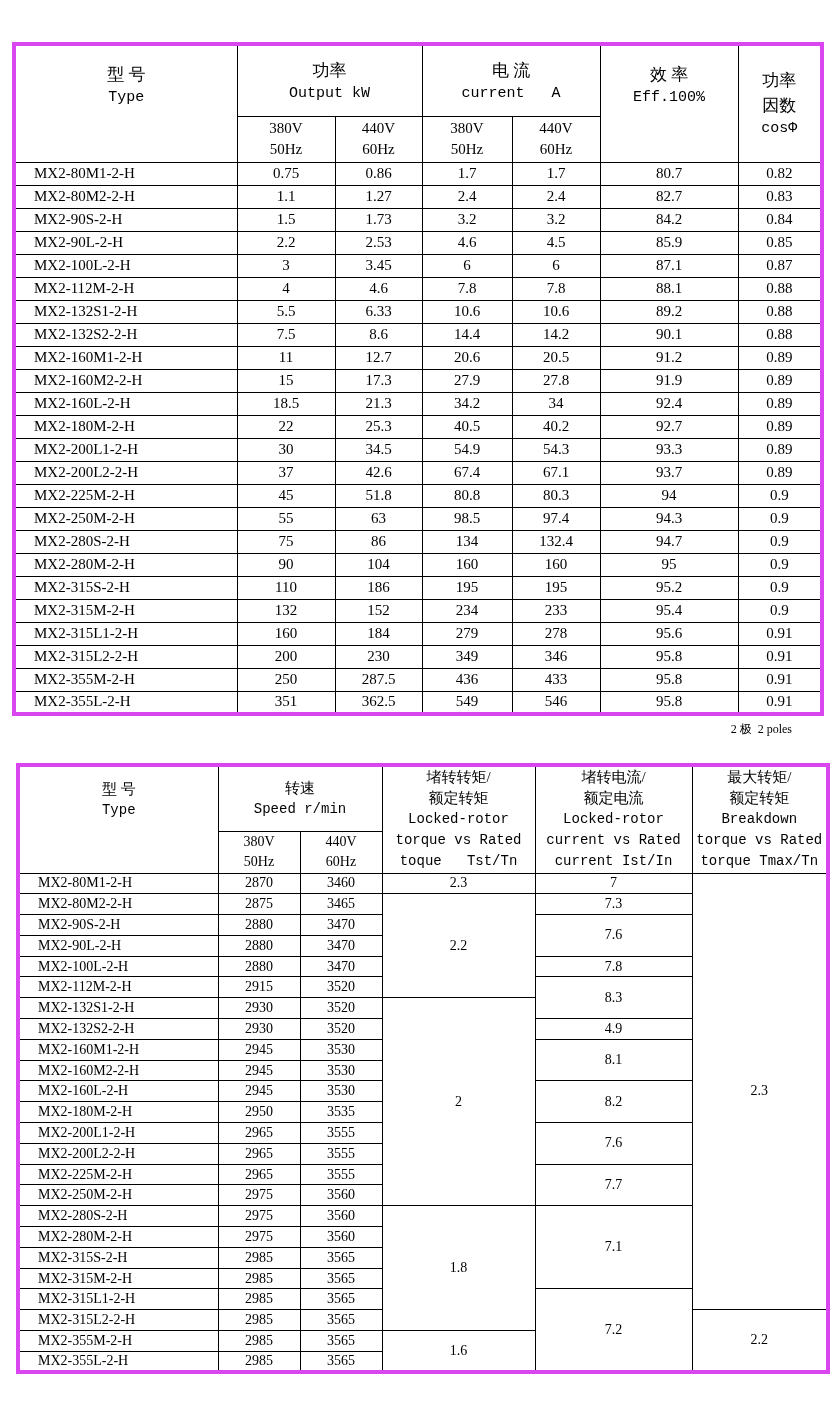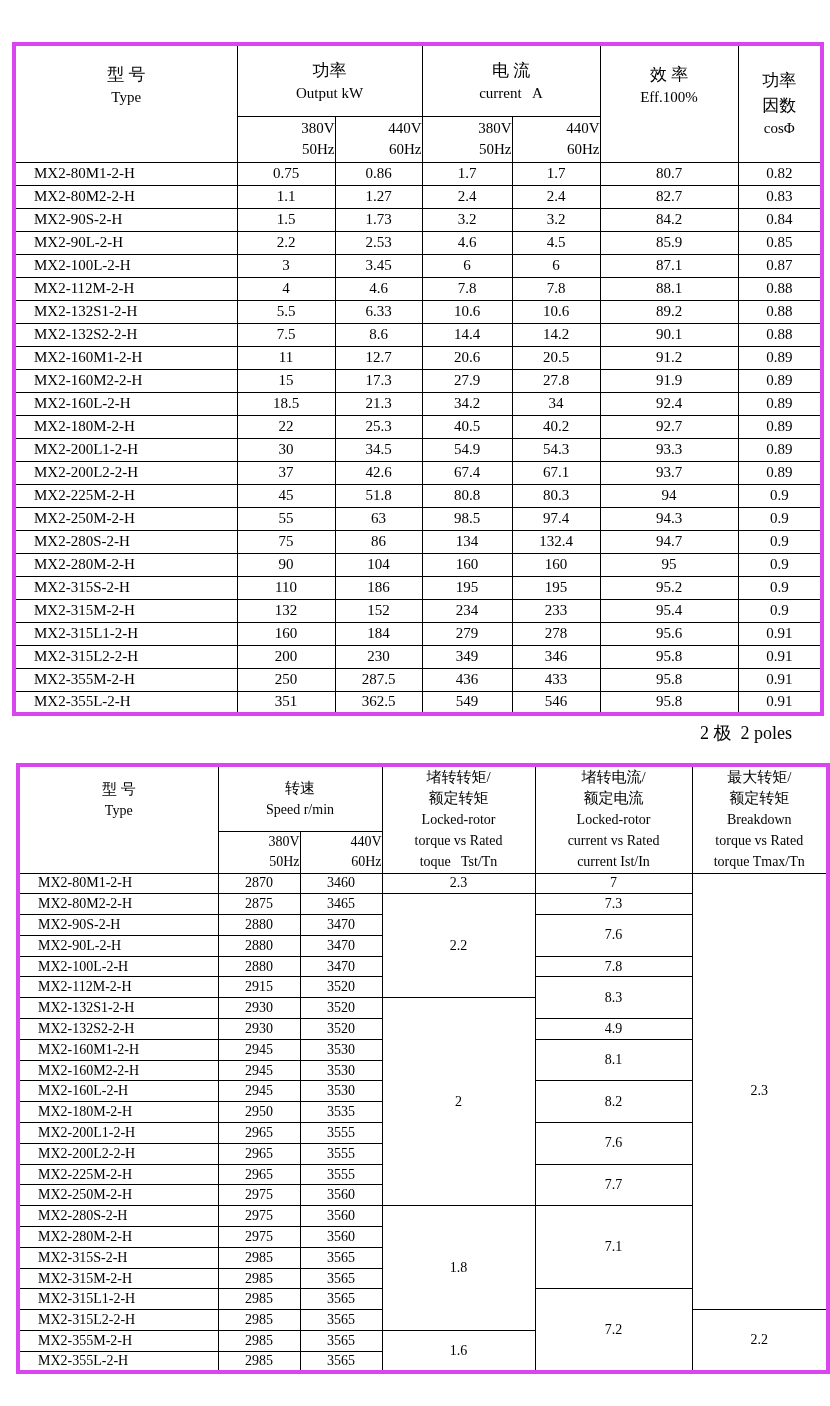--- a/index.html
+++ b/index.html
@@ -38,7 +38,7 @@
   #t2 td { font-size: 14px; }
   
   .zh { font-size: 17px; line-height: 25px; white-space: pre; }
-  .en { font-size: 15px; line-height: 21px; white-space: pre; }
+  .en { font-size: 15px; line-height: 21px; white-space: pre; font-family: Liberation Mono, monospace; }
   #t2 .zh { font-size: 15px; line-height: 21px; }
   #t2 .en { font-size: 14px; line-height: 21px; }
   td.sub { font-size: 15px; line-height: 21px; white-space: pre-line; text-align: right; }

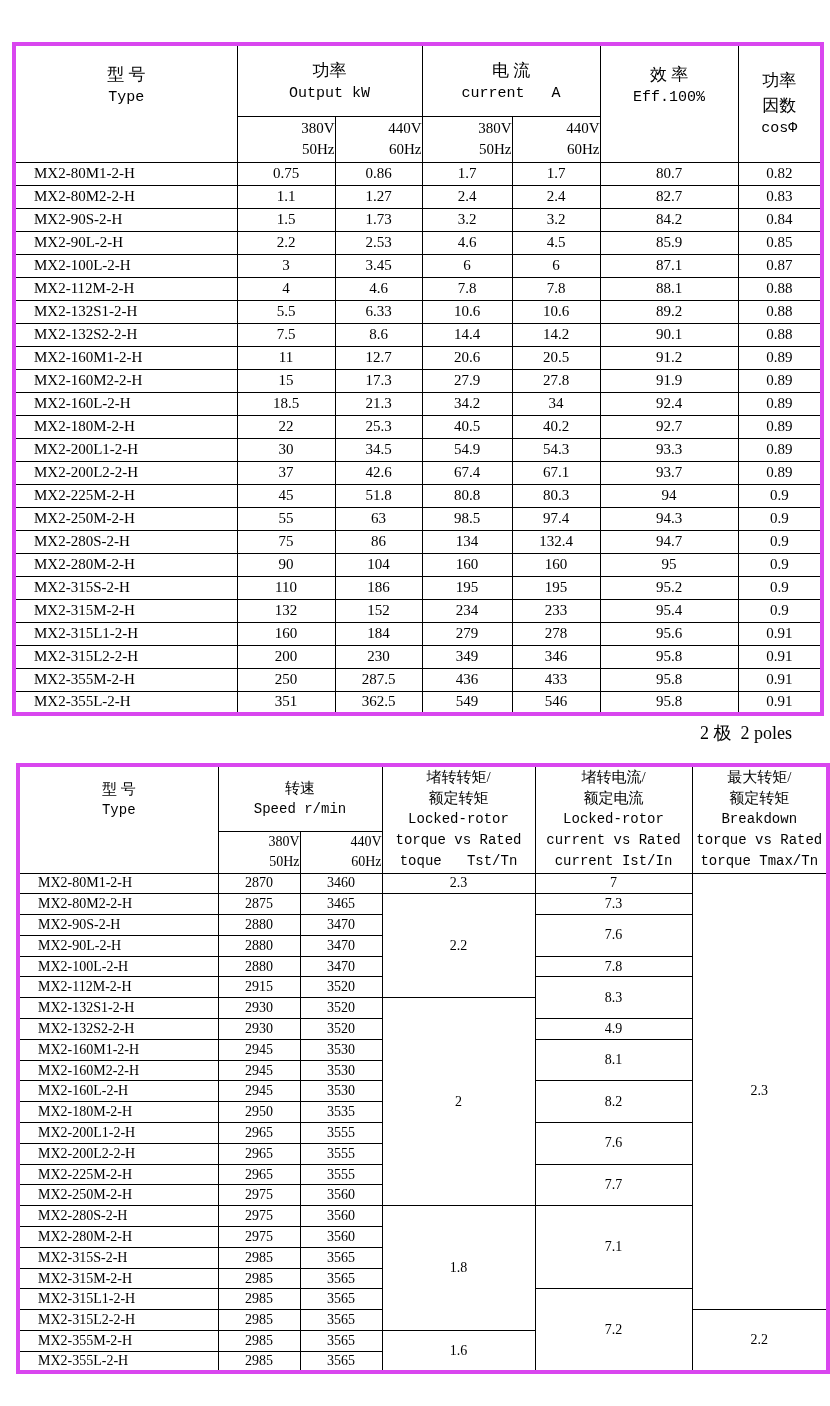--- a/index.html
+++ b/index.html
@@ -41,7 +41,7 @@
   .en { font-size: 15px; line-height: 21px; white-space: pre; font-family: Liberation Mono, monospace; }
   #t2 .zh { font-size: 15px; line-height: 21px; }
   #t2 .en { font-size: 14px; line-height: 21px; }
-  td.sub { font-size: 15px; line-height: 21px; white-space: pre-line; text-align: right; }
+  td.sub { font-size: 15px; line-height: 21px; white-space: pre-line; }
   #t2 td.sub { font-size: 14px; line-height: 20px; }
   td.top-align { vertical-align: top; padding-top: 16px; }
   #t2 td.top-align { padding-top: 12px; }

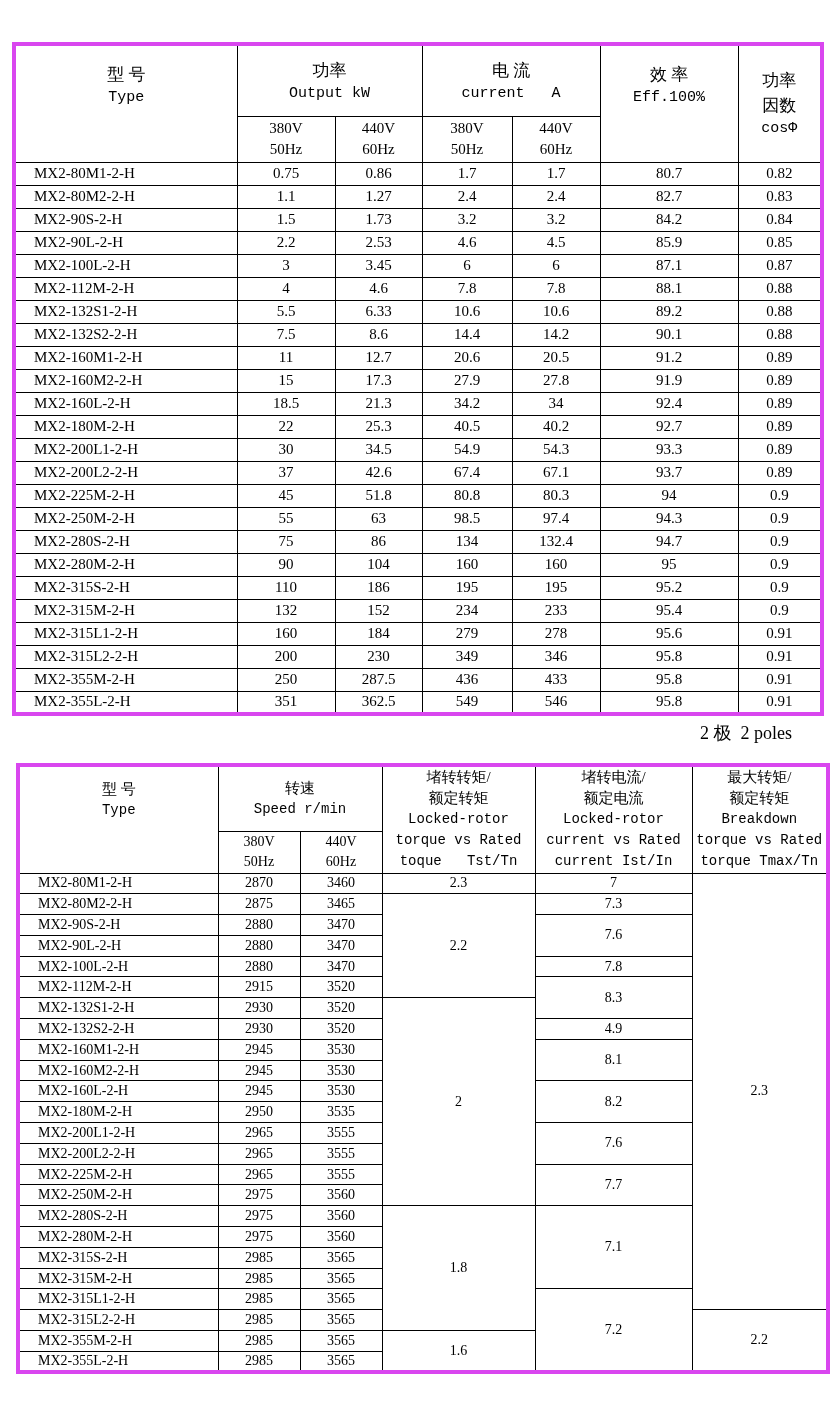--- a/index.html
+++ b/index.html
@@ -53,7 +53,7 @@
     position: absolute;
     left: 16px; top: 721px; width: 776px;
     text-align: right;
-    font-size: 18px;
+    font-size: 12px;
     white-space: pre;
   }
 </style>

